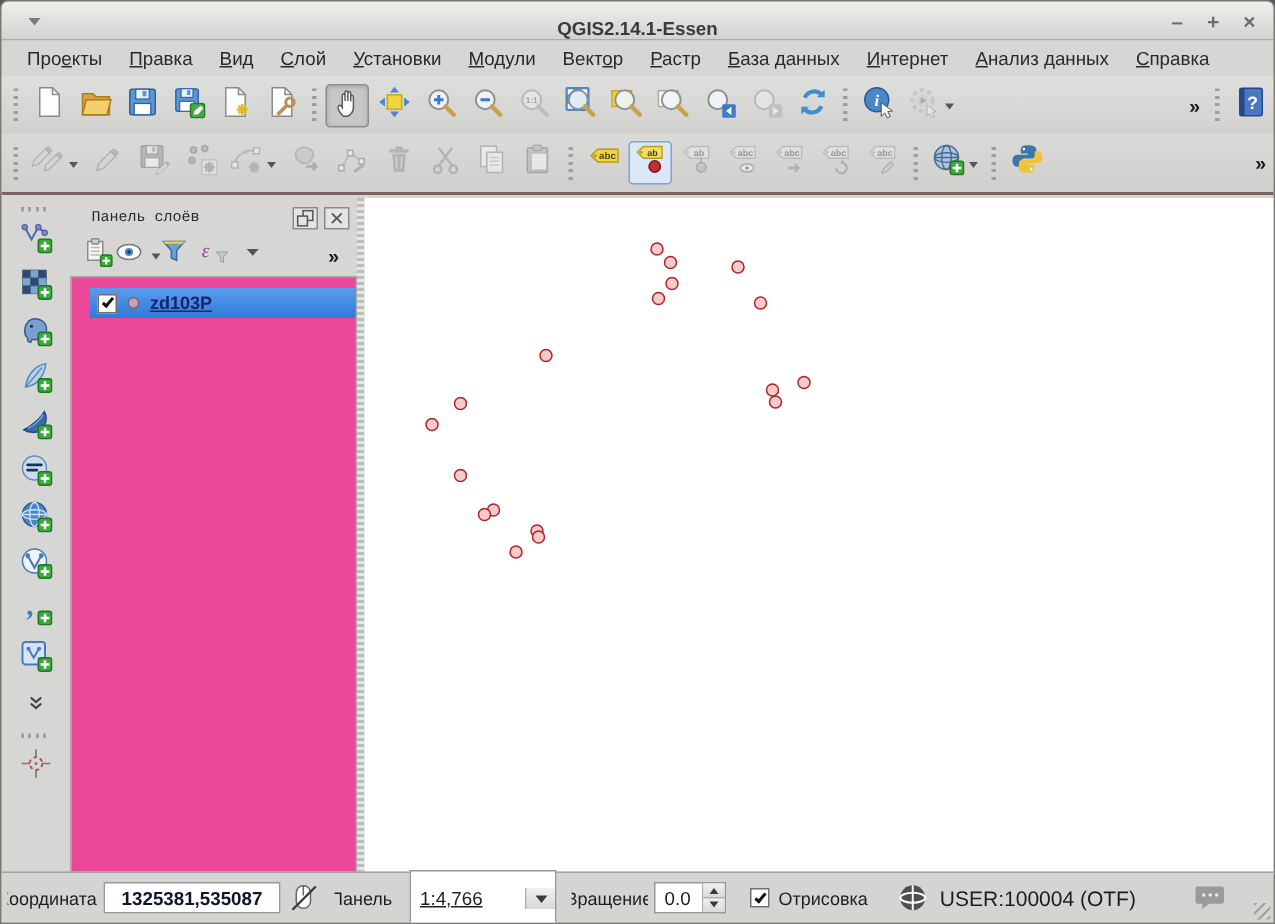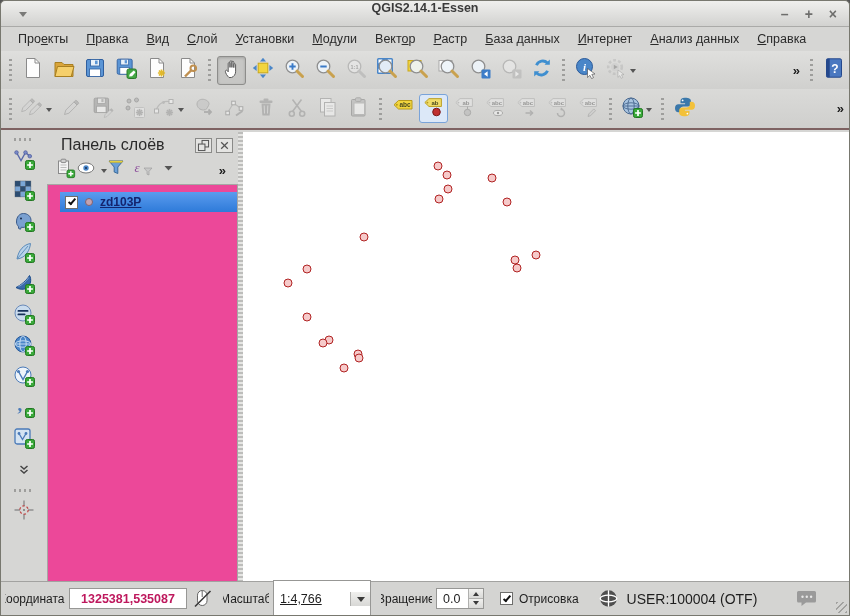--- a/index.html
+++ b/index.html
@@ -10,7 +10,7 @@
   
   .titlebar{position:absolute;top:0;left:0;right:0;height:26px;
     background:linear-gradient(#efefed,#d2d2d0);border-bottom:1px solid #aaaaa8;
-    display:flex;align-items:flex-start;border-radius:5px 5px 0 0;}
+    display:flex;align-items:flex-end;border-radius:5px 5px 0 0;}
   .win-menu-tri{position:absolute;left:18px;top:11px;width:0;height:0;
     border:4px solid transparent;border-top:5px solid #7a7a78;}
   .title{flex:1;text-align:center;font-weight:bold;font-size:12.5px;color:#3a3a3a;}

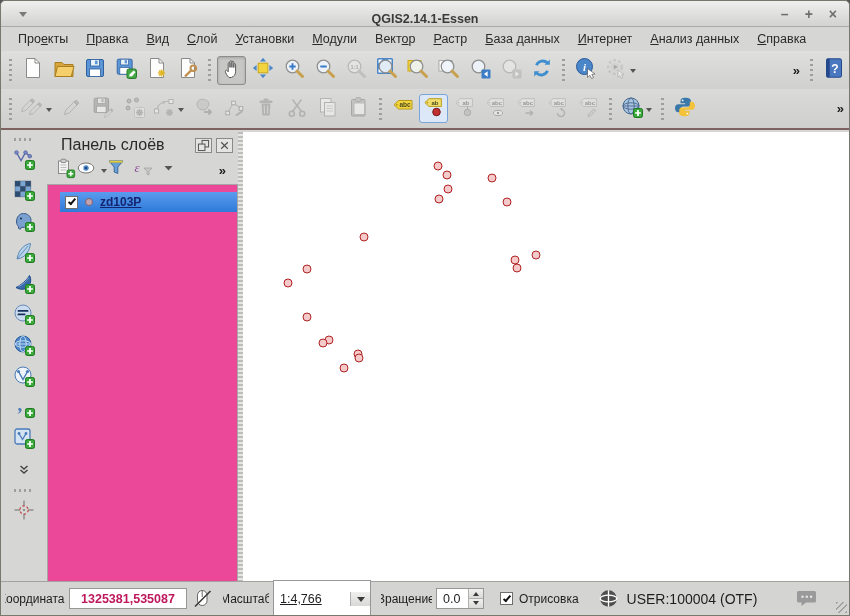--- a/index.html
+++ b/index.html
@@ -44,7 +44,7 @@
   .sb-btn{width:30px;height:29px;display:flex;align-items:center;justify-content:center;margin:1px 0;flex:none;}
   .panel{position:absolute;left:45px;top:0;bottom:0;width:192px;display:flex;flex-direction:column;}
   .panel-header{height:24px;display:flex;align-items:center;padding:2px 5px 0 15px;
-    font-size:16px;color:#2a2a2a;}
+    font-size:10px;color:#2a2a2a;font-family:Liberation Mono, monospace;}
   .panel-title{flex:1;}
   .pbtn{width:17px;height:15px;border:1px solid #8a8a88;background:#e4e4e2;
     display:flex;align-items:center;justify-content:center;margin-left:4px;}

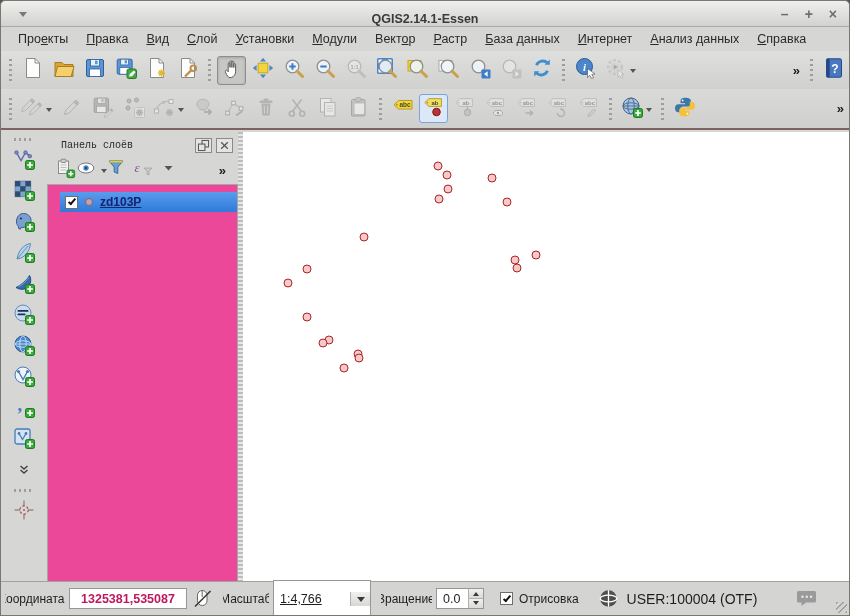--- a/index.html
+++ b/index.html
@@ -72,7 +72,7 @@
   .scale-clip{width:46px;margin-left:4px;} .scale-clip span{margin-left:-3px;}
   .rot-clip{width:51px;margin-left:6px;} .rot-clip span{margin-left:-4px;}
   .sb-input{height:21px;border:1px solid #979795;background:#fff;text-align:center;
-    font-weight:bold;font-size:12.5px;width:118px;font-family:"Liberation Sans",sans-serif;color:#be185d;padding:0;}
+    font-weight:bold;font-size:12.5px;width:118px;font-family:"Liberation Sans",sans-serif;color:#0f172a;padding:0;}
   .sb-icon{width:24px;height:24px;display:flex;align-items:center;justify-content:center;flex:none;}
   .sb-combo{width:98px;height:38px;border:1px solid #979795;background:#fff;display:flex;align-items:center;flex:none;text-decoration:underline;}
   .sb-combo-text{flex:1;display:flex;align-items:center;padding-left:6px;font-size:12.5px;}

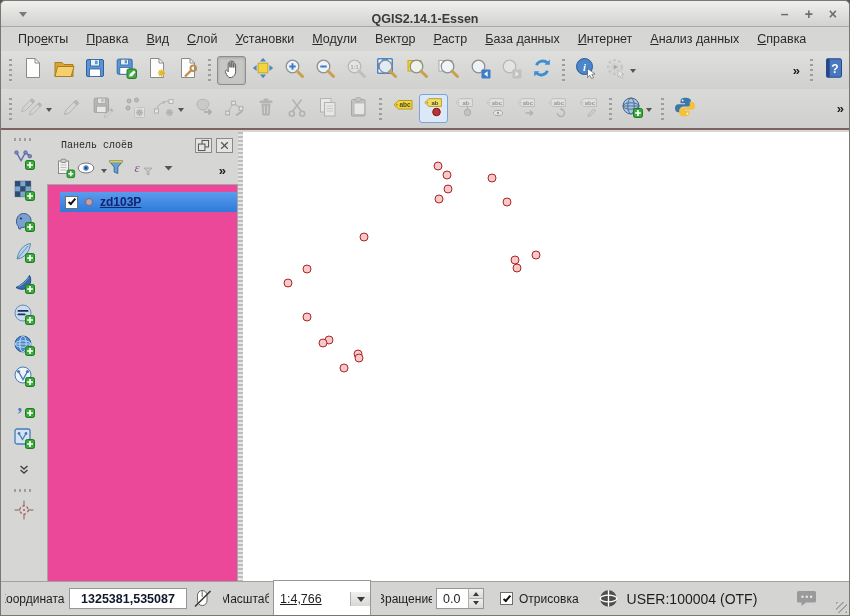--- a/index.html
+++ b/index.html
@@ -786,7 +786,7 @@
         </svg>
       </span>
     <span class="clip scale-clip">
-        <span>Масштаб</span>
+        <span>Панель</span>
       </span>
     <div class="sb-combo">
       <span class="sb-combo-text">1:4,766</span>

